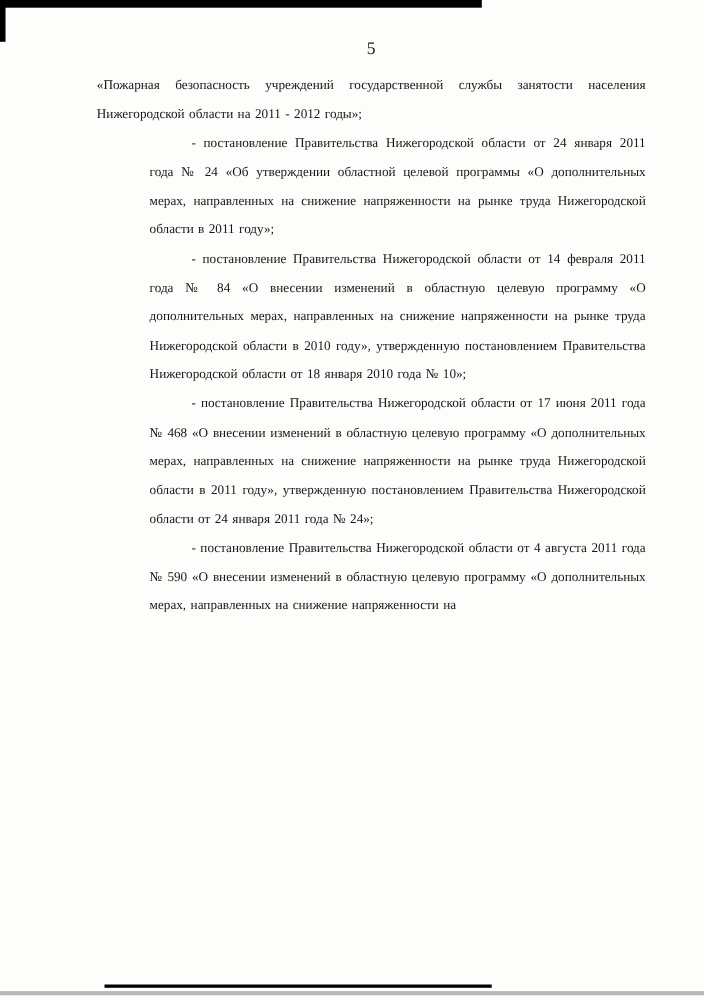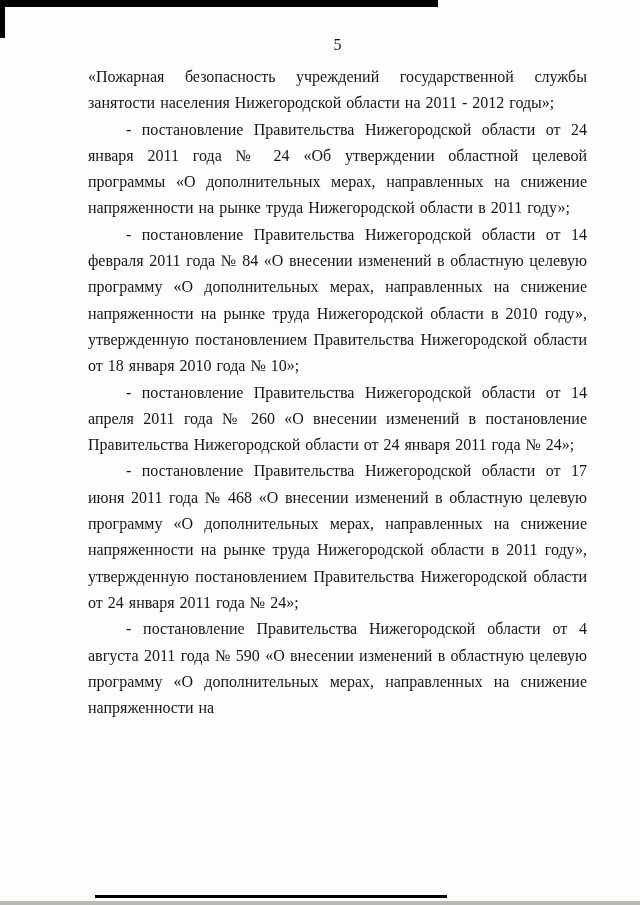--- a/index.html
+++ b/index.html
@@ -36,7 +36,7 @@
   }
   .para {
     margin: 0;
-    font-size: 16px;
+    font-size: 12px;
     line-height: 26.3px;
     text-align: justify;
     word-spacing: 1px;

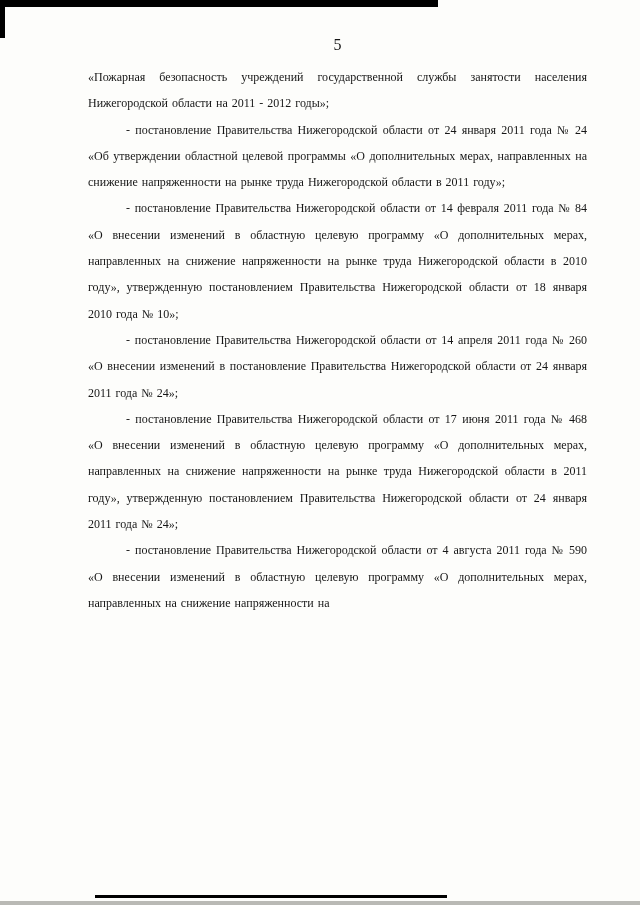--- a/index.html
+++ b/index.html
@@ -43,6 +43,7 @@
   }
   .para.indent {
     text-indent: 38px;
+    margin-left: 48px;
   }
 </style>
 </head>

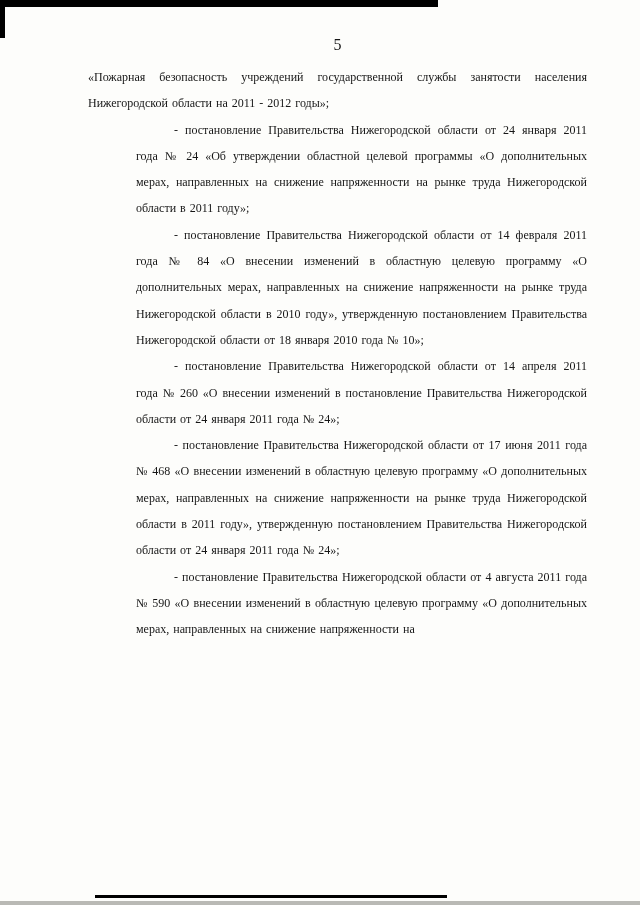--- a/index.html
+++ b/index.html
@@ -67,7 +67,6 @@
 
 
 
-    <p class="para indent">- постановление Правительства Нижегородской области от 14 апреля 2011 года № 260 «О внесении изменений в постановление Правительства Нижегородской области от 24 января 2011 года № 24»;</p>
 
     <p class="para indent">- постановление Правительства Нижегородской области от 17 июня 2011 года № 468 «О внесении изменений в областную целевую программу «О дополнительных мерах, направленных на снижение напряженности на рынке труда Нижегородской области в 2011 году», утвержденную постановлением Правительства Нижегородской области от 24 января 2011 года № 24»;</p>
 

